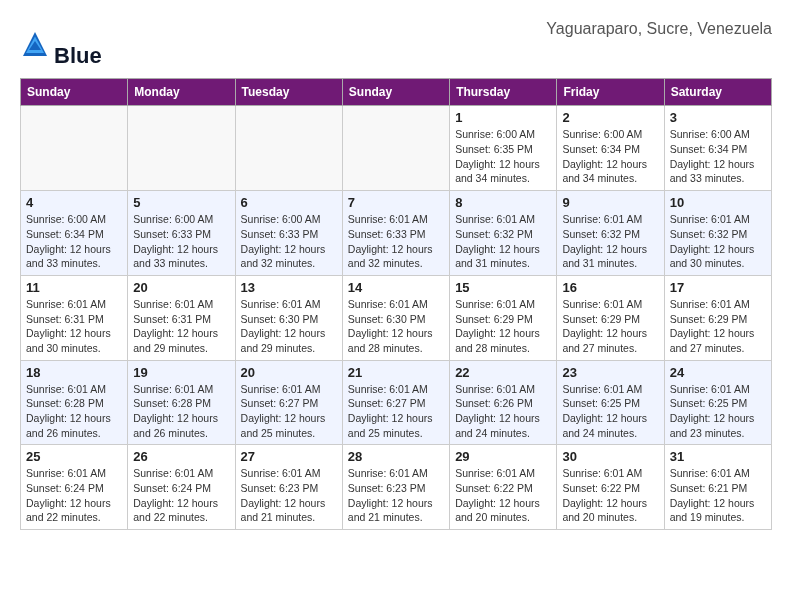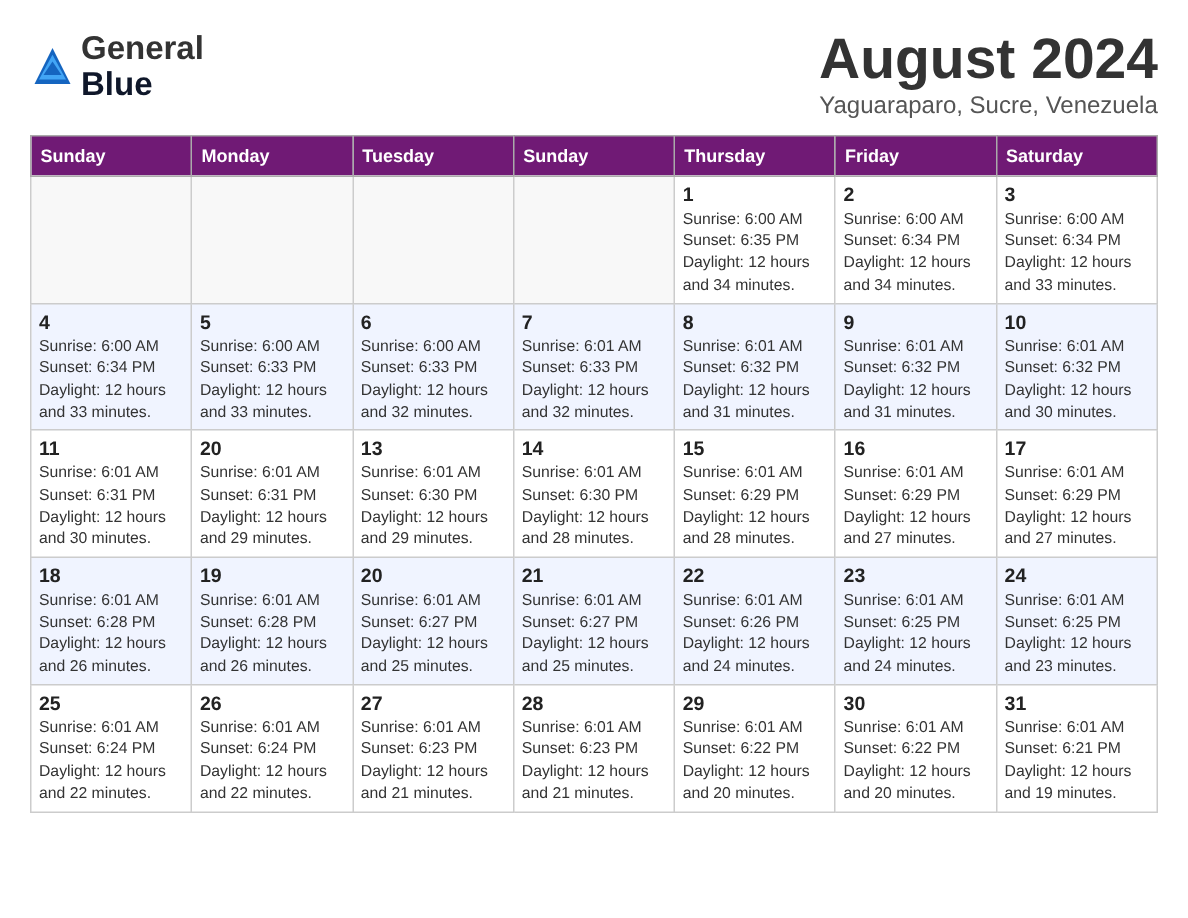--- a/index.html
+++ b/index.html
@@ -97,7 +97,7 @@
       <polygon points="20,16 28,28 12,28" fill="#1565c0"></polygon>
     </svg>
     <div class="logo-text">
-      <span class="logo-general">General</span><br>
+      <br>
       <span class="logo-blue">Blue</span>
     </div>
   </div>

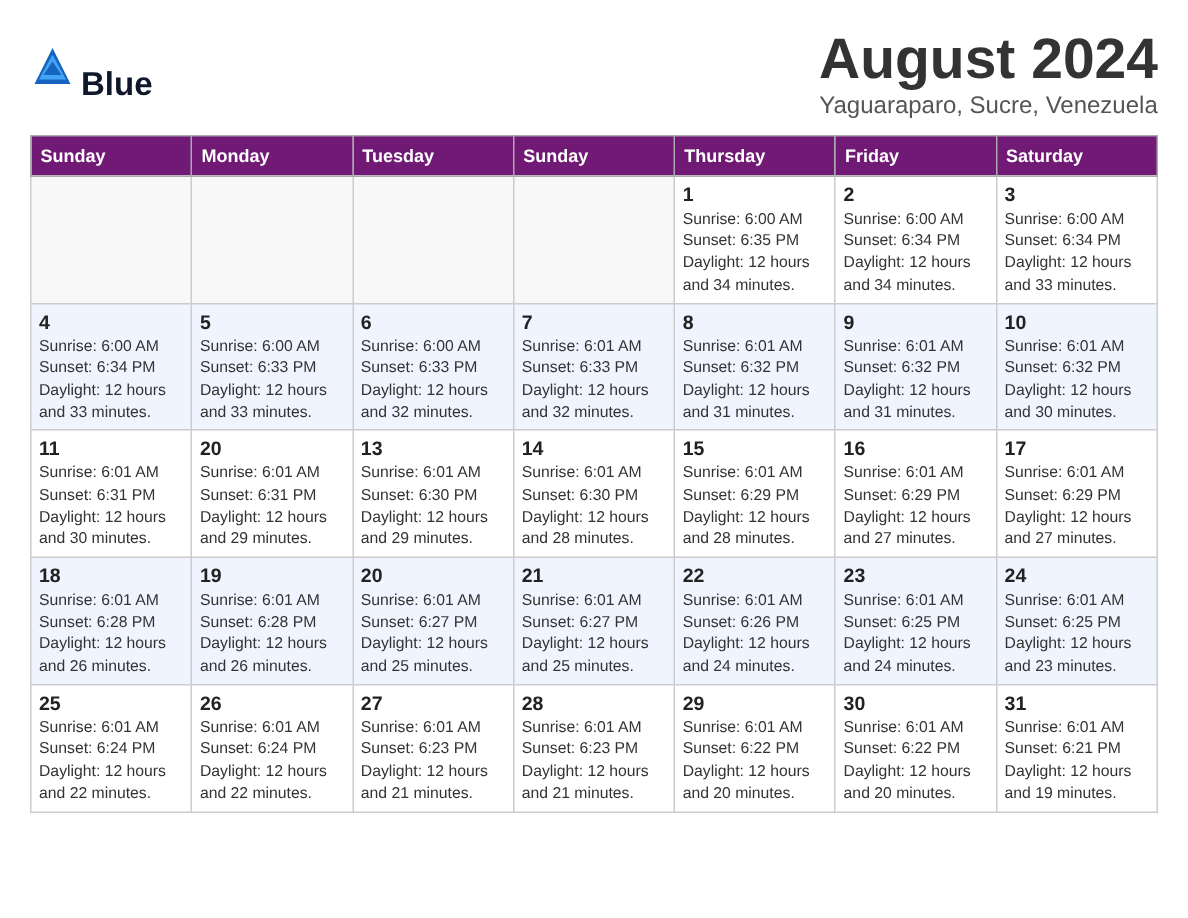--- a/index.html
+++ b/index.html
@@ -102,7 +102,6 @@
     </div>
   </div>
   <div class="title-block">
-    <div class="month-year">August 2024</div>
     <div class="location">Yaguaraparo, Sucre, Venezuela</div>
   </div>
 </div>

